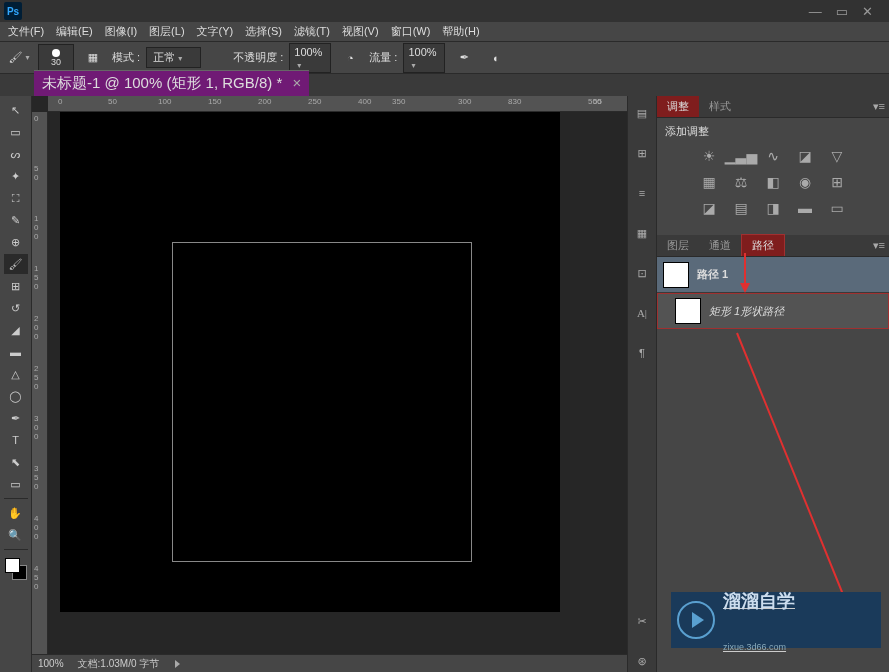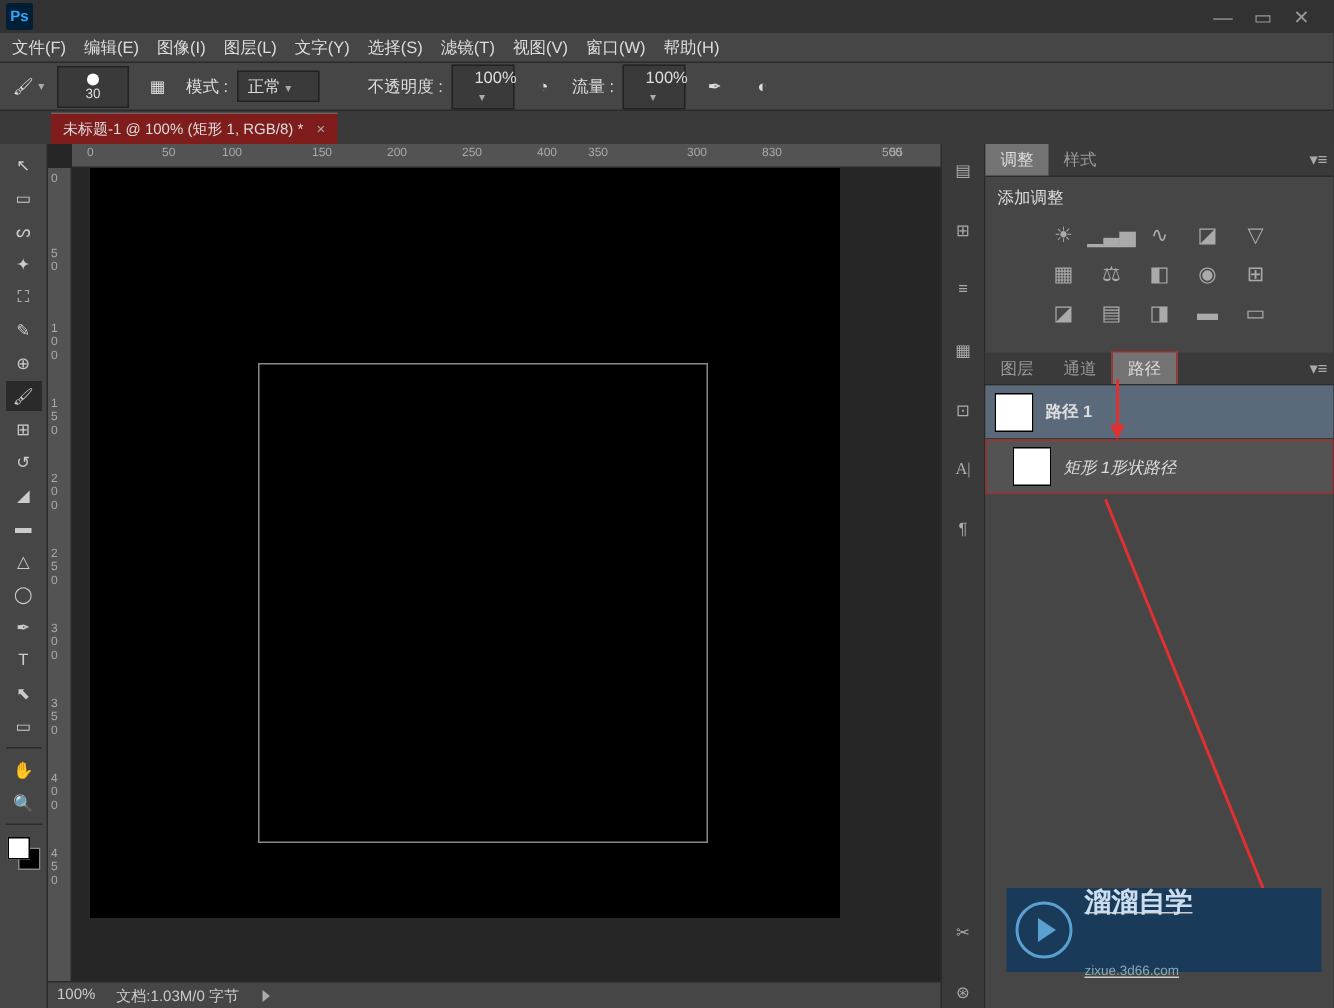--- a/index.html
+++ b/index.html
@@ -89,7 +89,7 @@
       background: #3a3a3a;
       border: 1px solid #222;
       color: #ddd;
-      padding: 2px 14px;
+      padding: 2px 4px;
       width: 42px;
       font-size: 11px;
     }

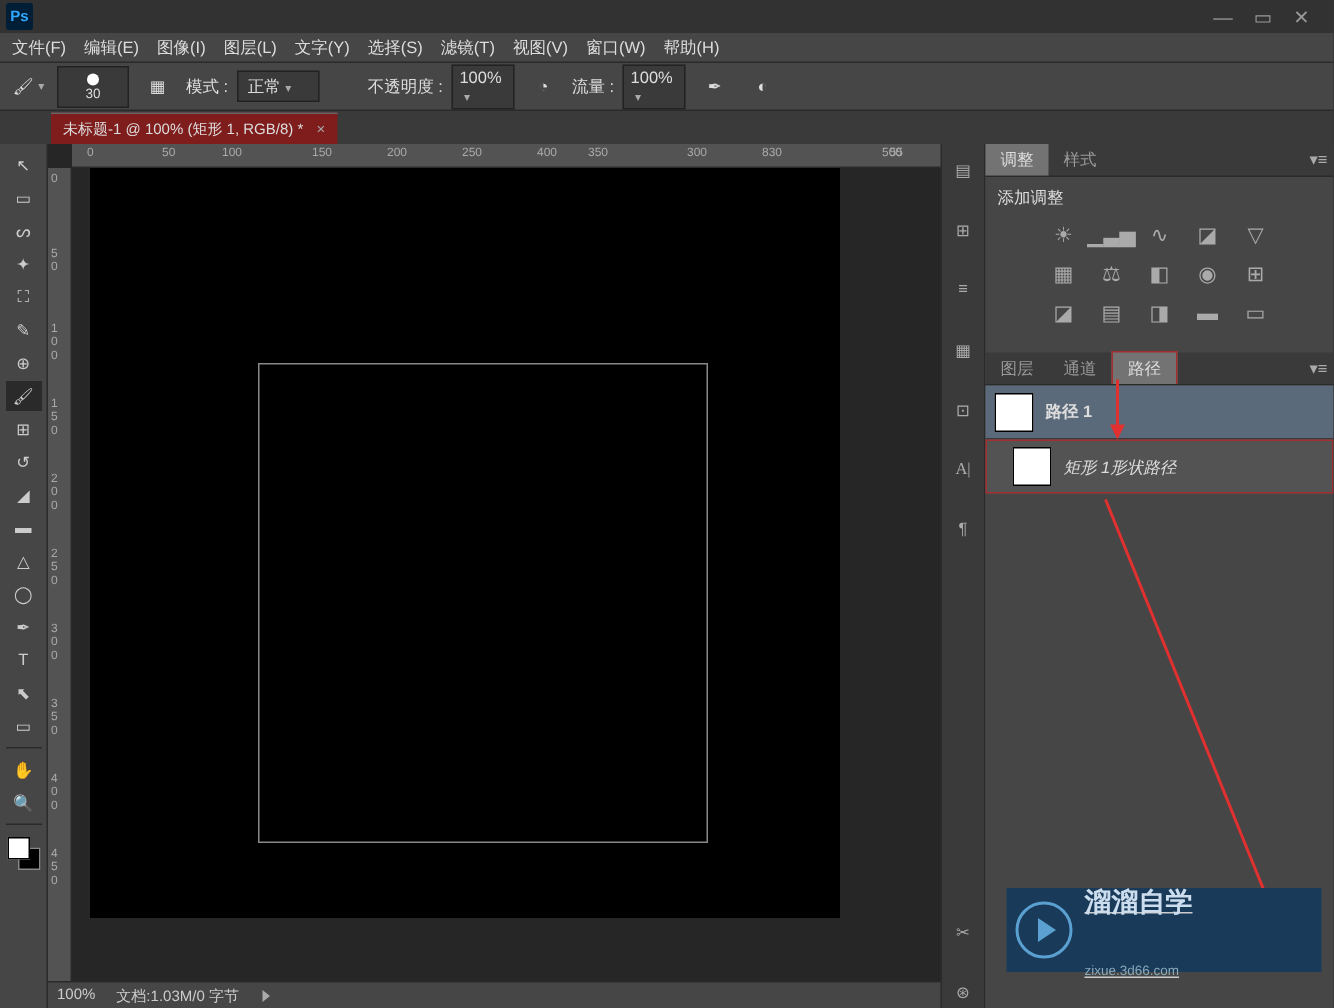--- a/index.html
+++ b/index.html
@@ -65,7 +65,7 @@
       color: #ddd;
     }
     .brush-size {
-      width: 48px; height: 28px;
+      width: 36px; height: 28px;
       background: #3a3a3a;
       border: 1px solid #222;
       display: flex;

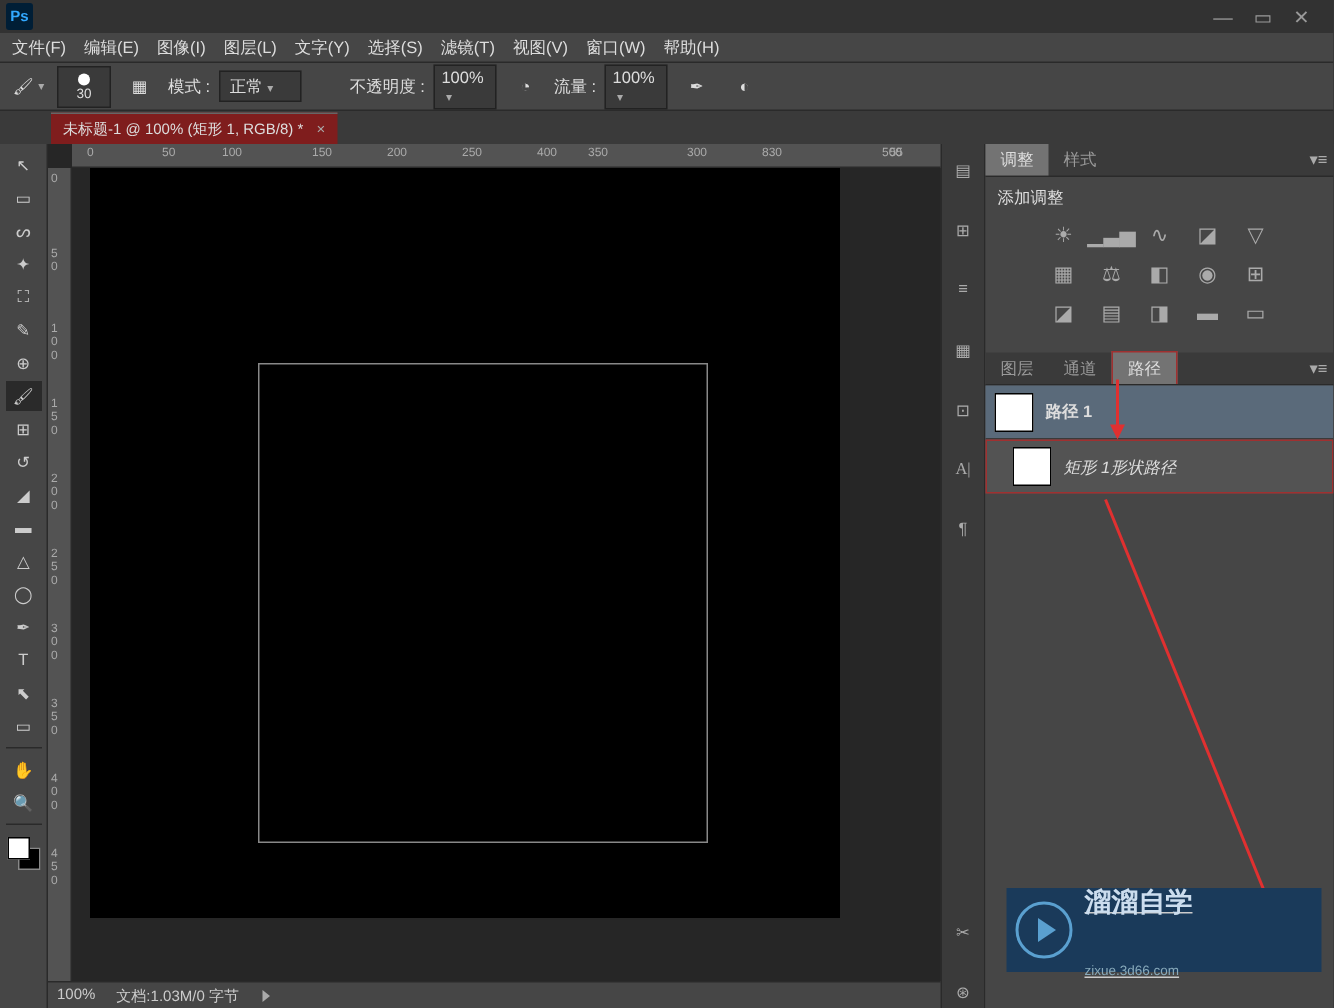--- a/index.html
+++ b/index.html
@@ -103,9 +103,9 @@
       padding-left: 34px;
     }
     .doc-tab {
-      background: #7f1d1d;
+      background: #701a75;
       padding: 3px 8px;
-      font-size: 10px;
+      font-size: 15px;
       color: #ddd;
       border-top: 1px solid #666;
     }

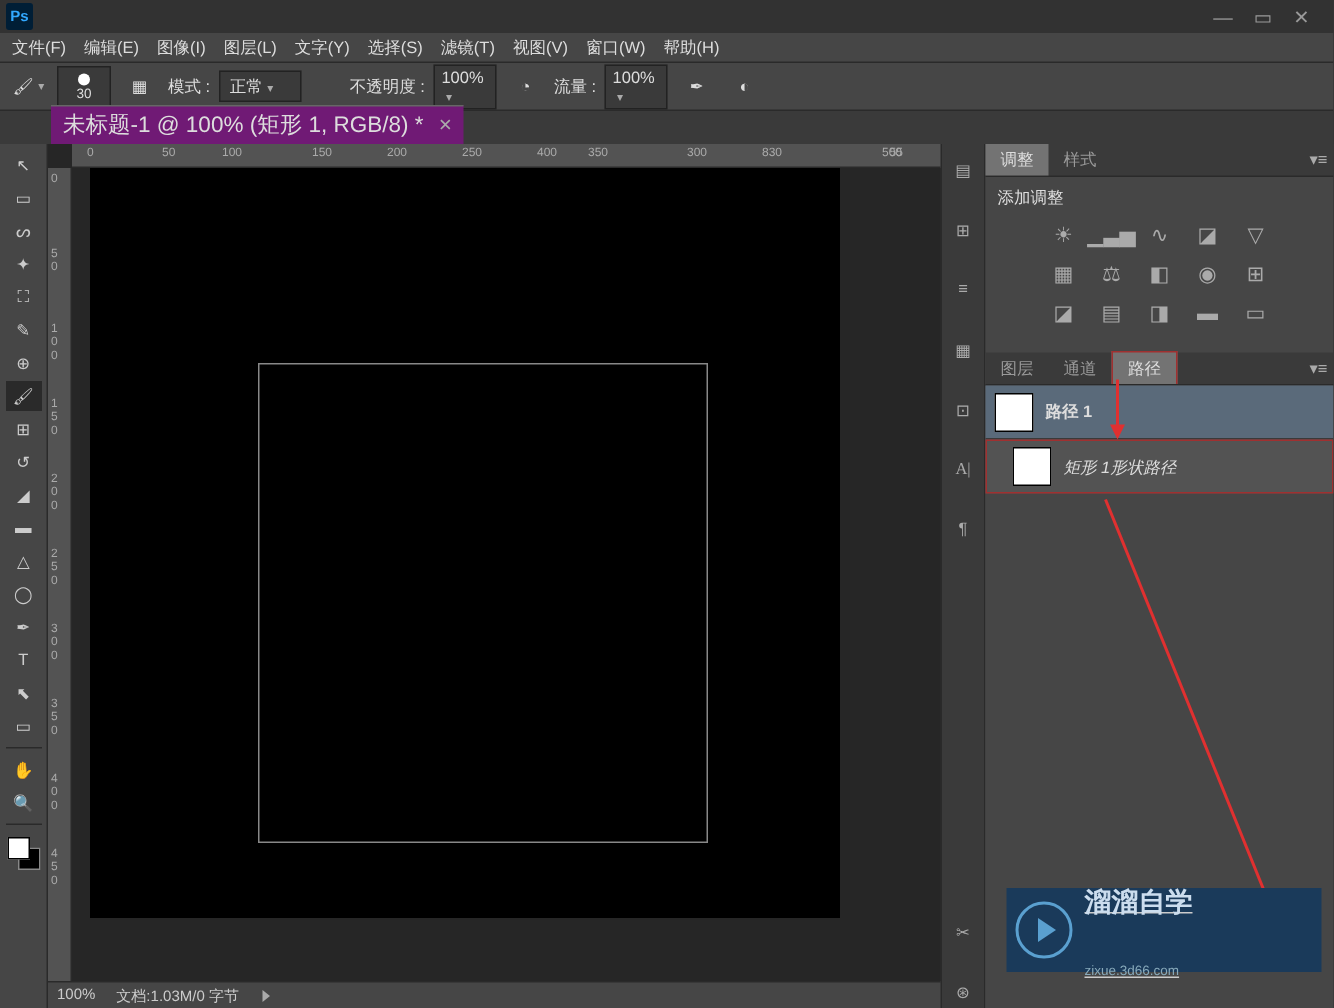--- a/index.html
+++ b/index.html
@@ -371,7 +371,7 @@
     <div class="ruler-h">
       <span style="left:10px">0</span>
         <span style="left:60px">50</span>
-        <span style="left:100px">100</span>
+        <span style="left:110px">100</span>
         <span style="left:160px">150</span>
         <span style="left:210px">200</span>
         <span style="left:260px">250</span>

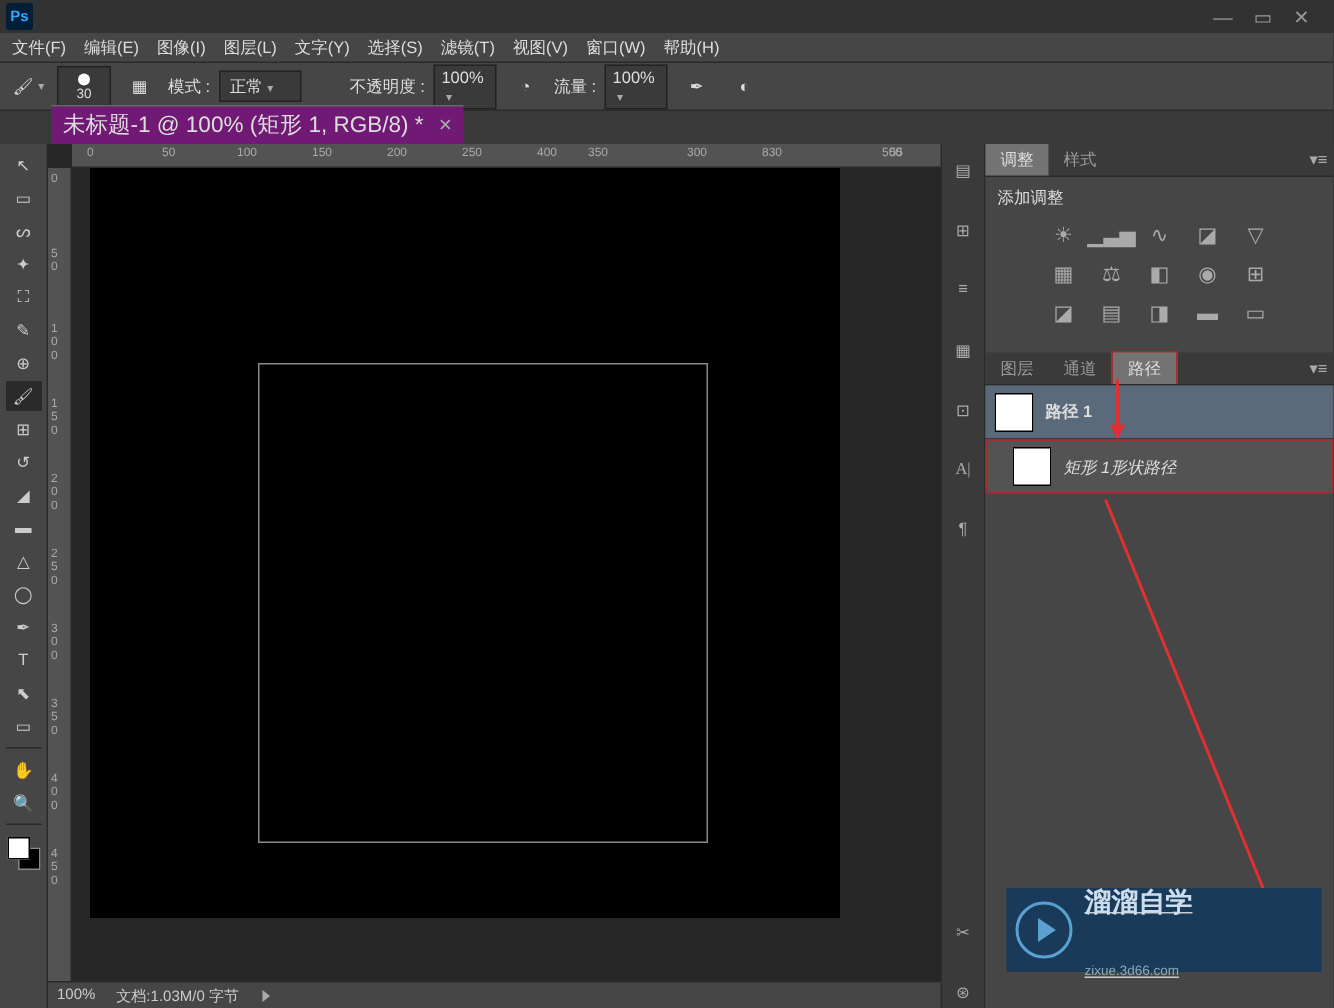--- a/index.html
+++ b/index.html
@@ -235,7 +235,7 @@
       cursor: pointer;
     }
     .panel-tab.active {
-      background: #737373;
+      background: #7f1d1d;
       color: #ddd;
     }
     .panel-menu { position:absolute; right:4px; top:4px; color:#aaa; font-size:11px;}

